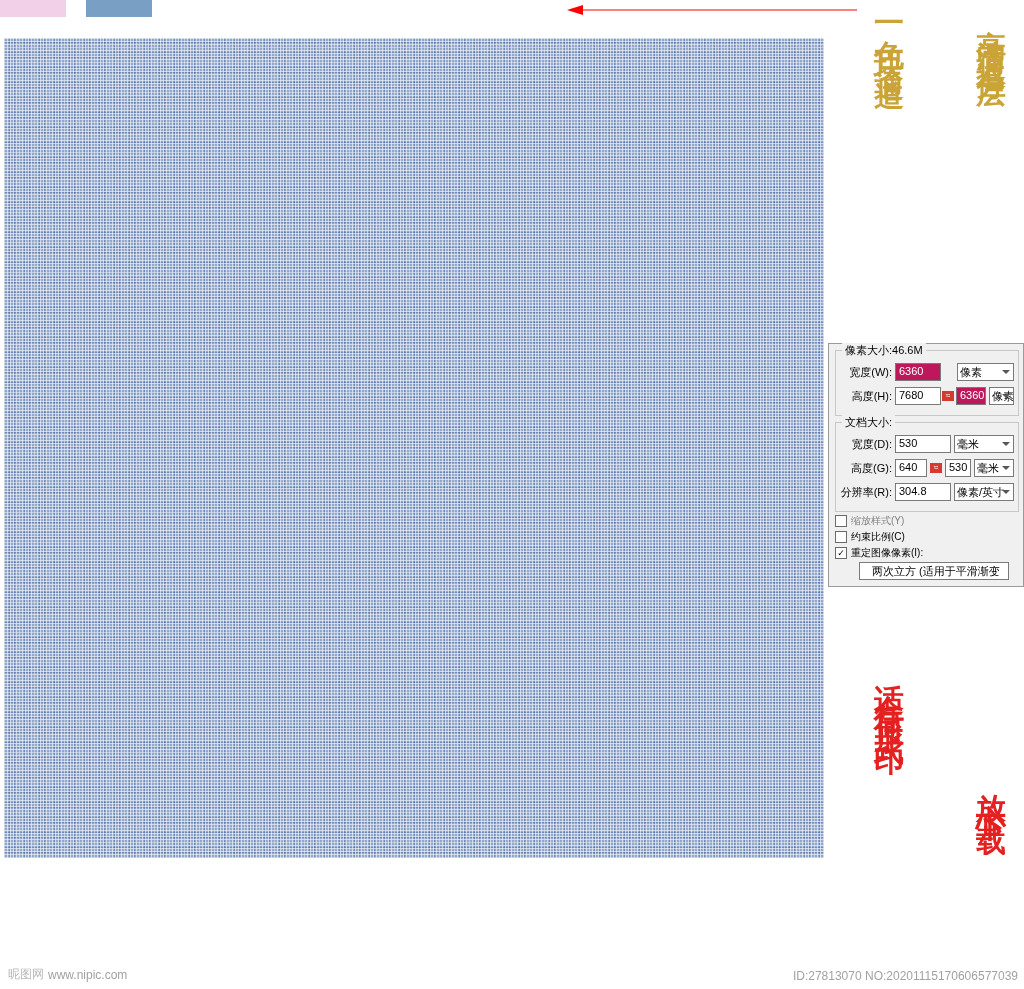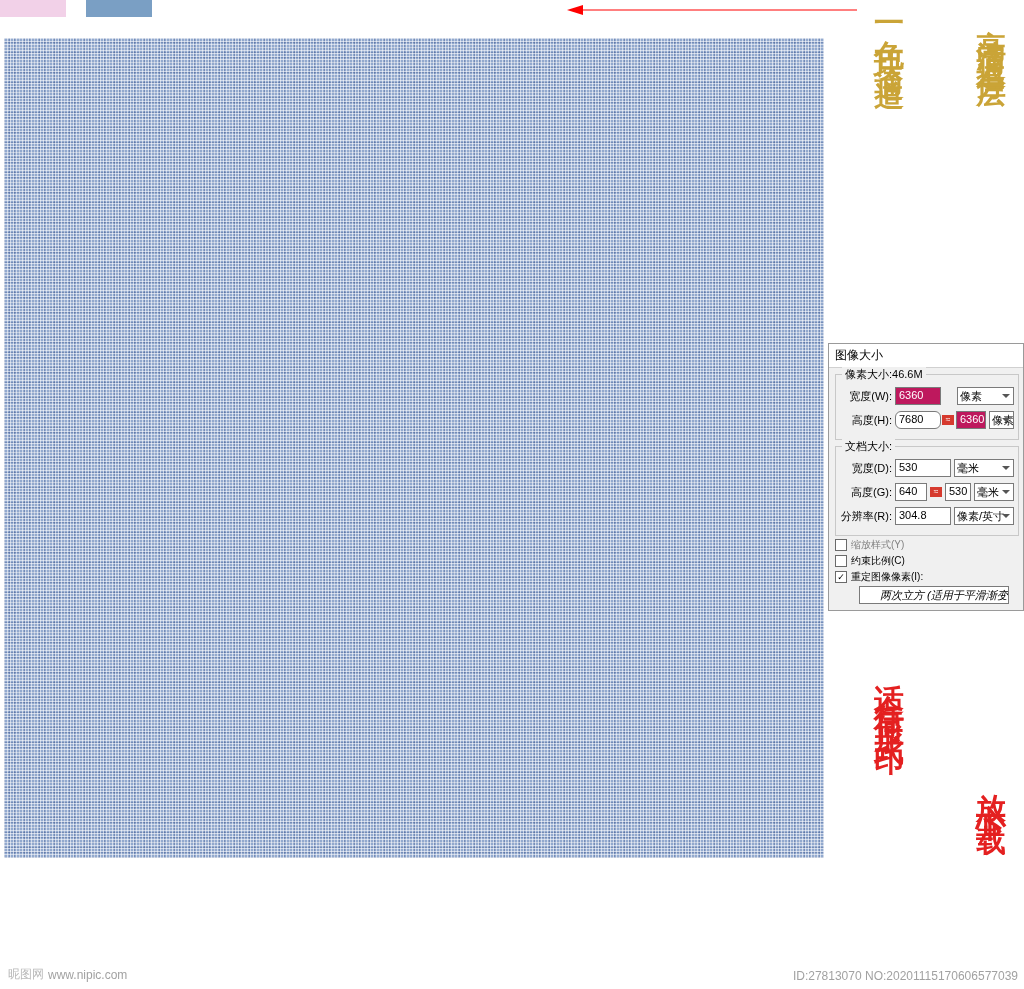--- a/index.html
+++ b/index.html
@@ -163,7 +163,6 @@
 <div class="vtext red vt4">放心下载</div>
 
 <div class="dialog">
-  <div class="dlg-title">图像大小</div>
 
   <div class="fieldset">
     <div class="legend">像素大小:46.6M</div>

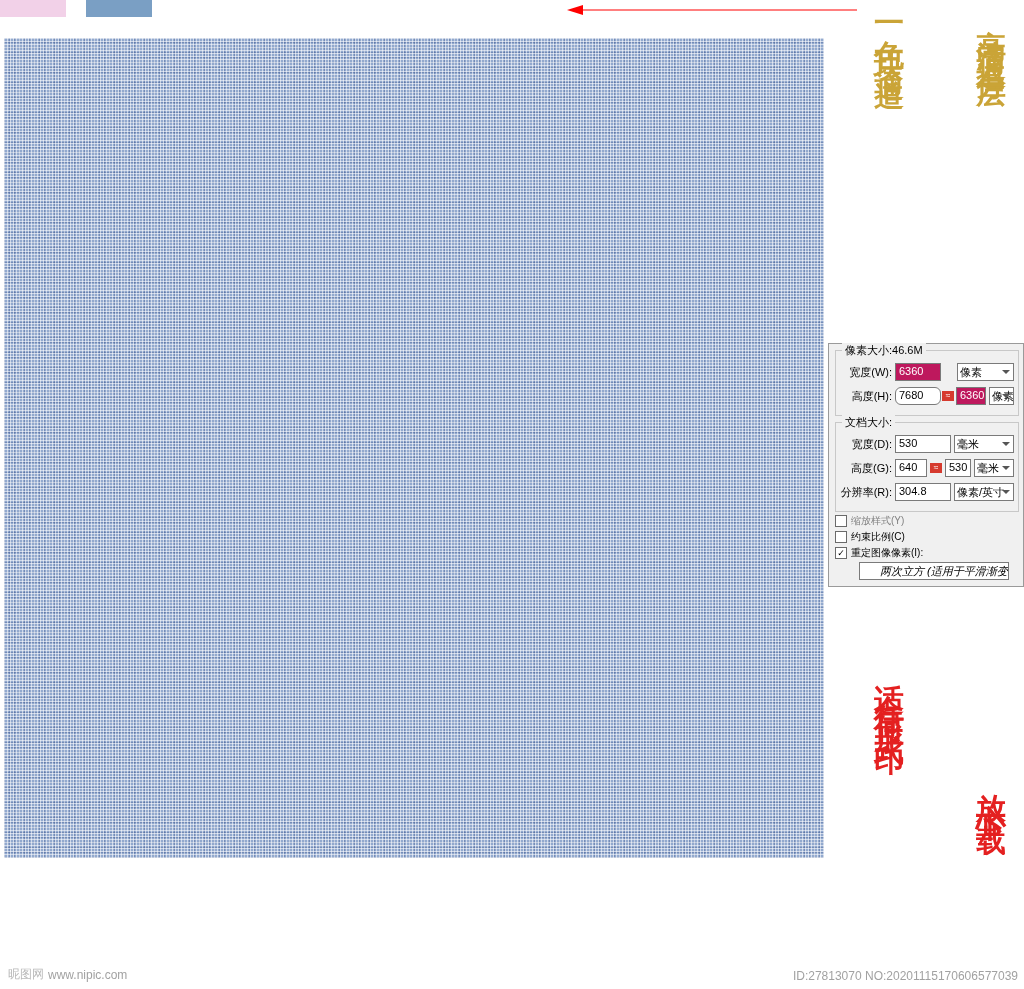--- a/index.html
+++ b/index.html
@@ -174,7 +174,7 @@
     </div>
     <div class="row">
       <span class="lbl">高度(H):</span>
-      <span class="inp w46" style="position:relative;border-radius:6px;">
+      <span class="inp w46" style="position:relative;">
         <span>7680</span>
         <span class="hi-badge" style="right:-14px; top:3px;">≈</span>
       </span>

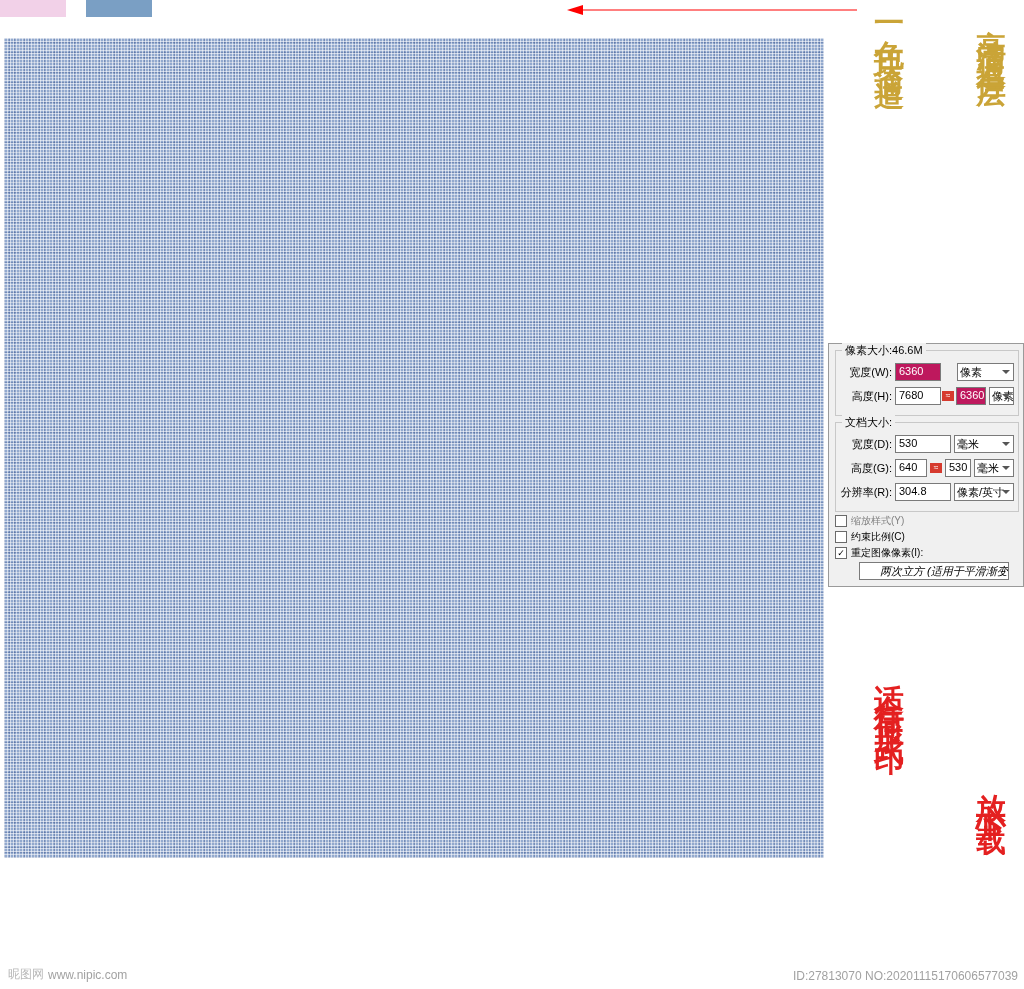--- a/index.html
+++ b/index.html
@@ -115,14 +115,13 @@
   background: #fff;
   border: 1px solid #7a7a7a;
   height: 18px;
-  padding: 1px 20px;
+  padding: 1px 12px;
   font-size: 11px;
   width: 150px;
   margin-left: 24px;
   position: relative;
   white-space: nowrap;
   overflow: hidden;
-  font-style: italic;
 }
 .watermark-left, .watermark-right {
   position: absolute;

